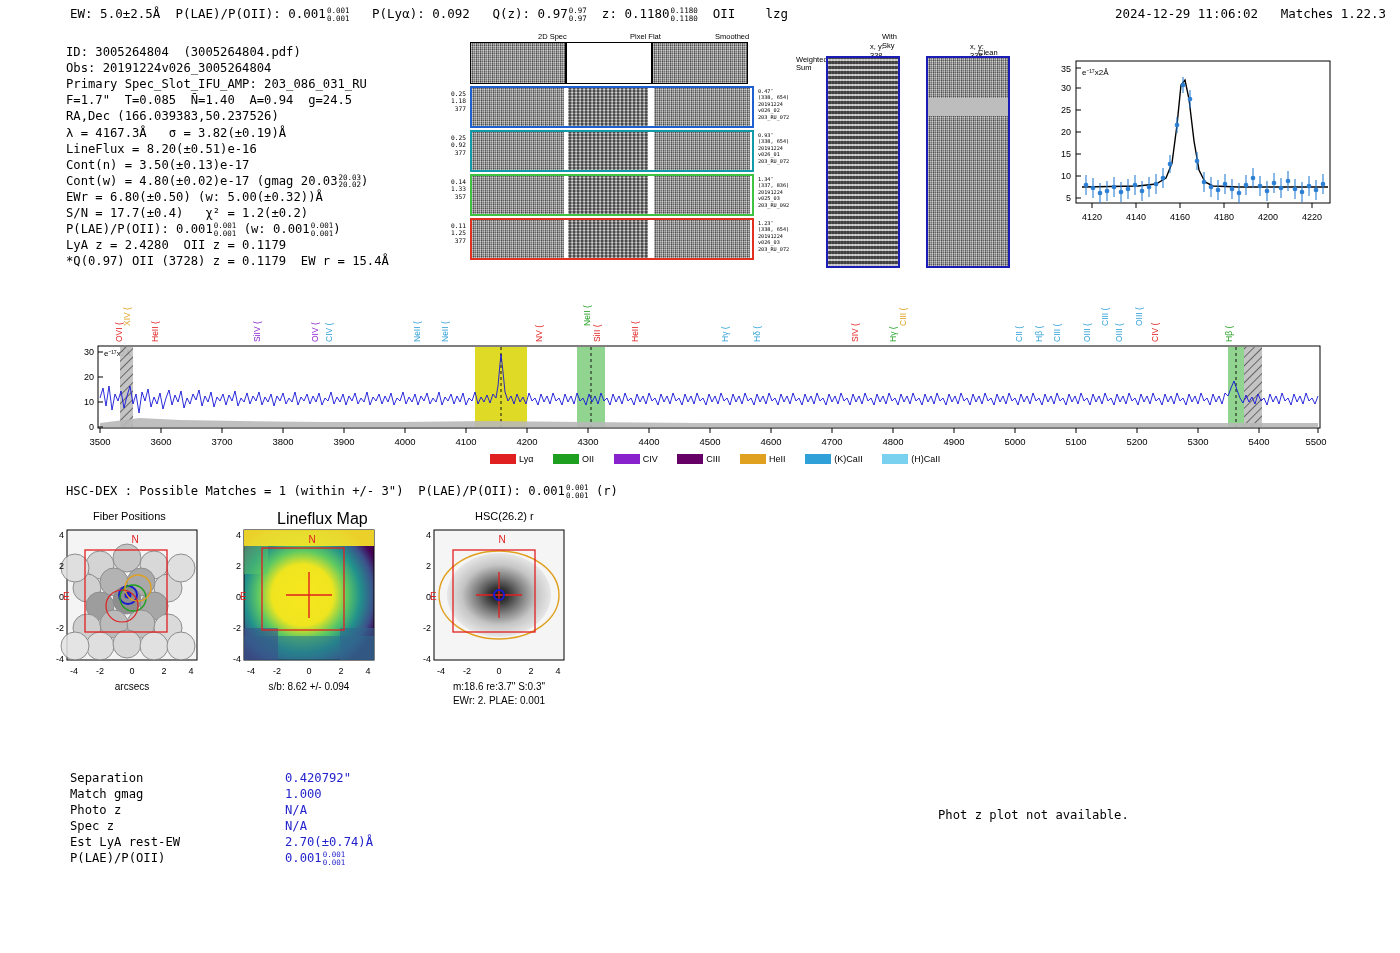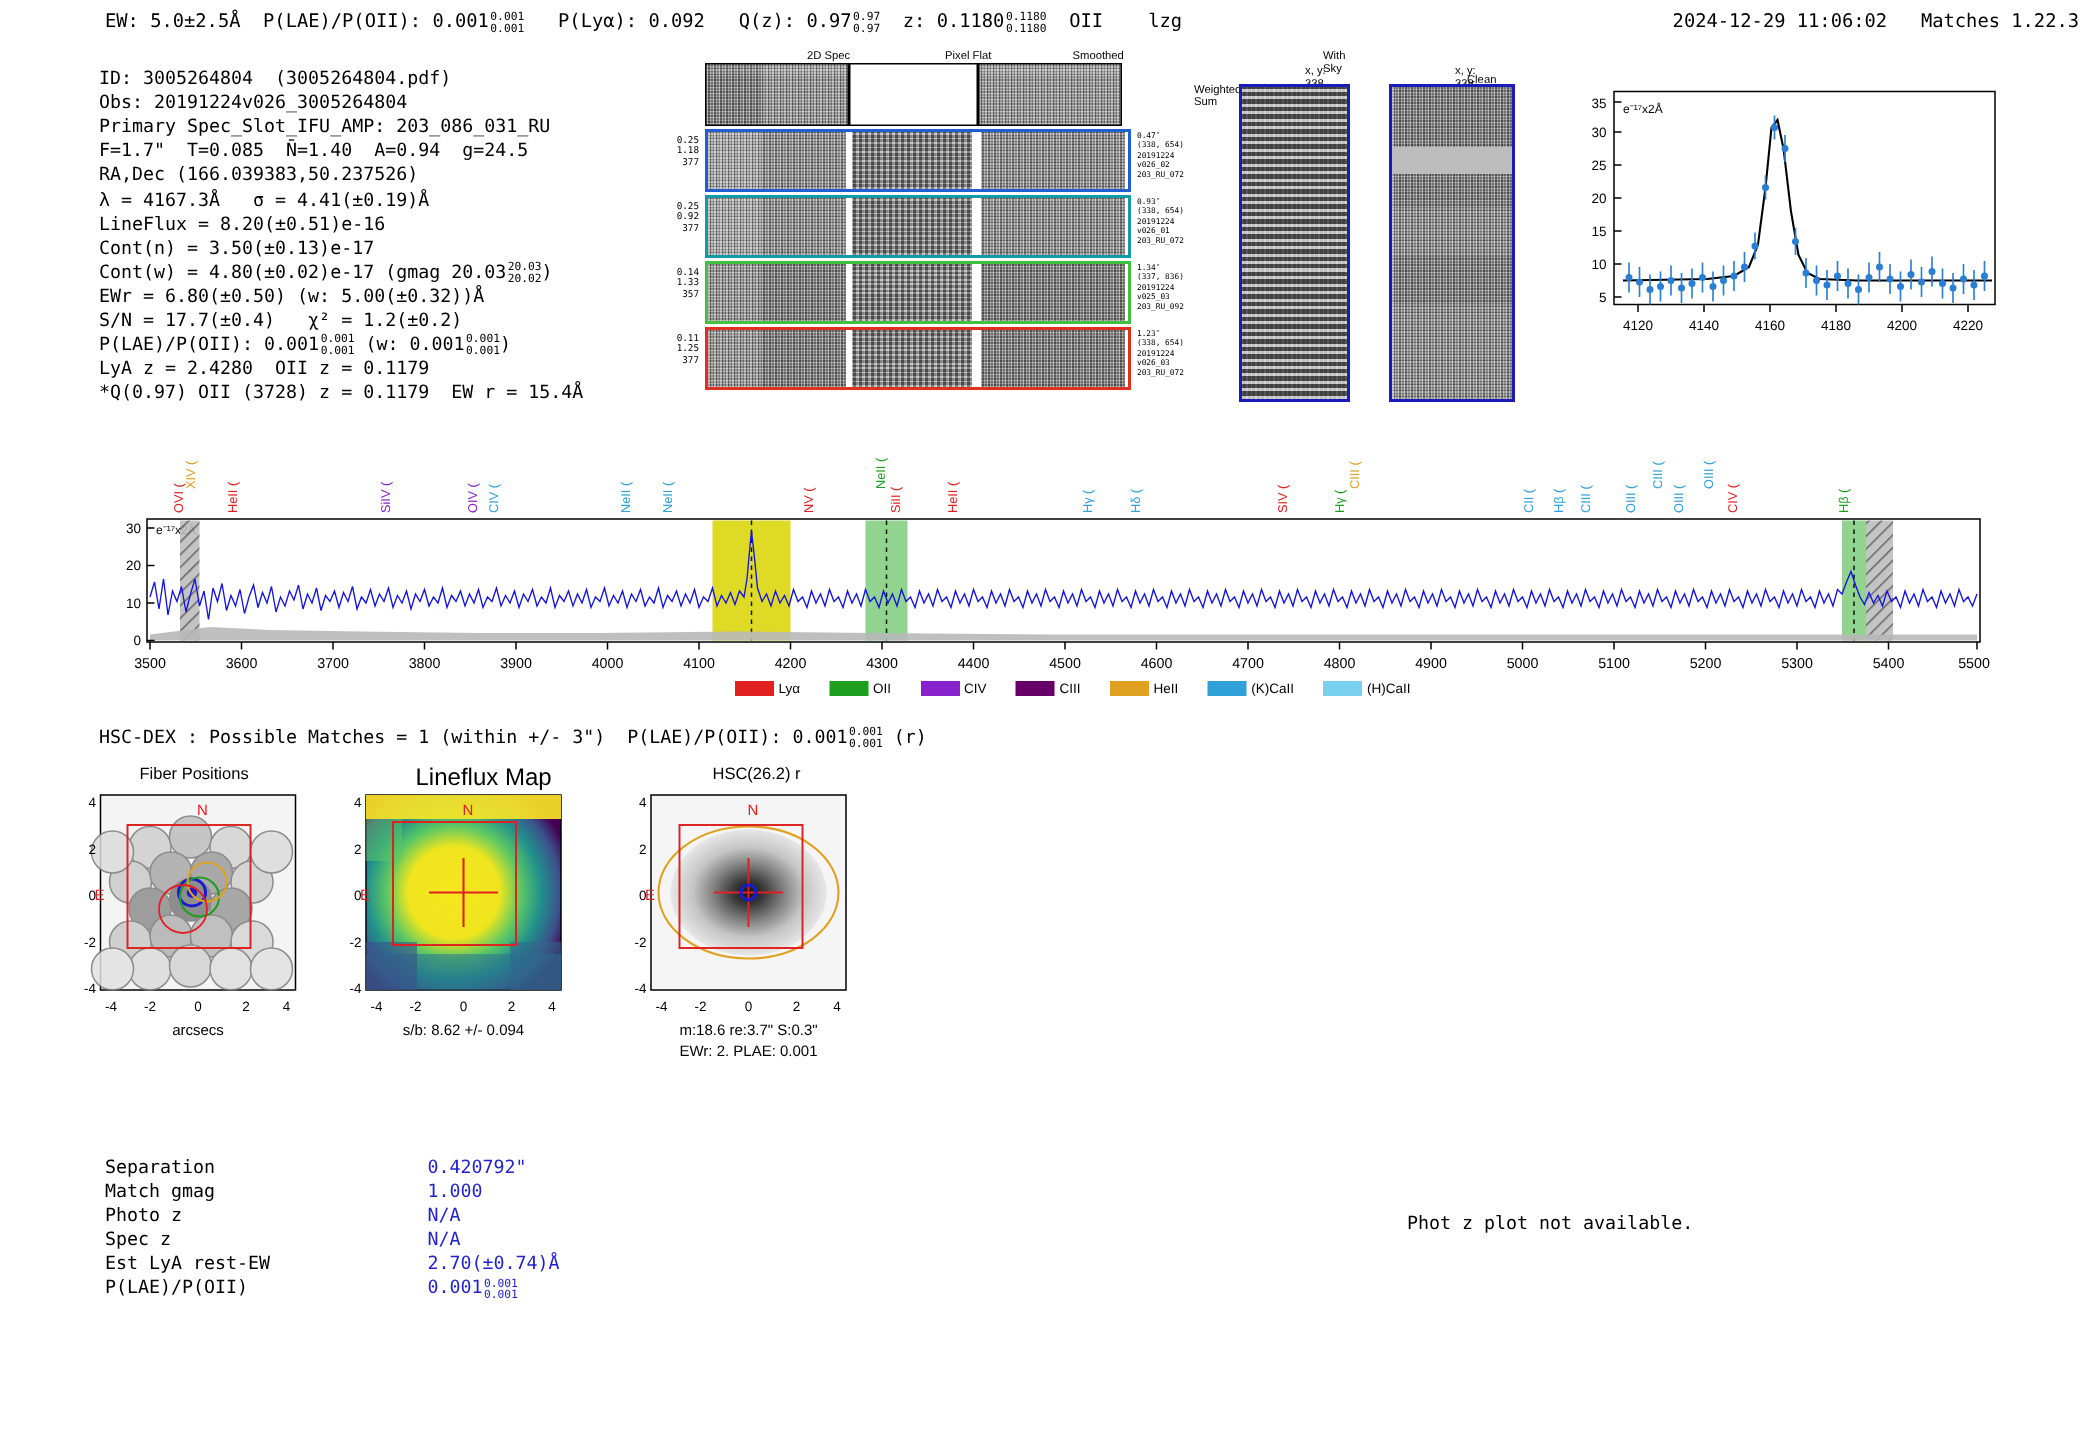--- a/index.html
+++ b/index.html
@@ -74,7 +74,7 @@
 <span>Primary Spec_Slot_IFU_AMP: 203_086_031_RU</span>
 <span>F=1.7"  T=0.085  N̄=1.40  A=0.94  g=24.5</span>
 <span>RA,Dec (166.039383,50.237526)</span>
-<span>λ = 4167.3Å   σ = 4.41(±0.19)Å</span>
+<span>λ = 4167.3Å   σ = 3.82(±0.19)Å</span>
 <span>LineFlux = 8.20(±0.51)e-16</span>
 <span>Cont(n) = 3.50(±0.13)e-17</span>
 <span>Cont(w) = 4.80(±0.02)e-17 (gmag 20.03</span><span class="frac"><span>20.03</span><span>20.02</span></span>)

